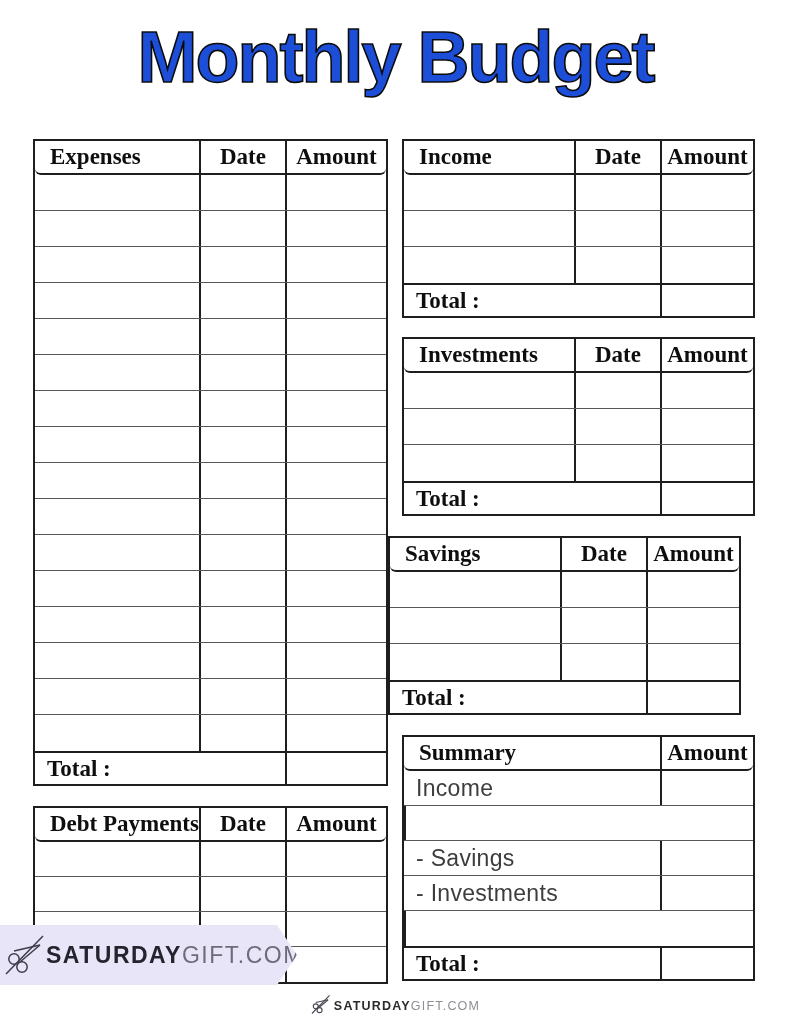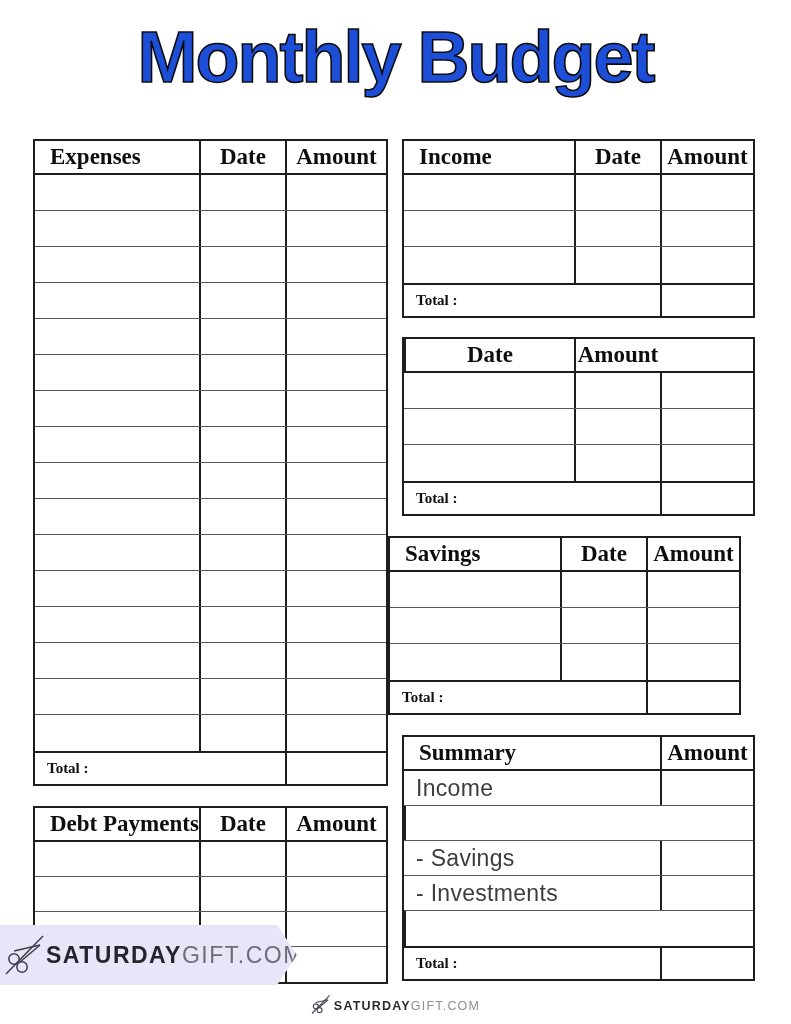--- a/index.html
+++ b/index.html
@@ -30,7 +30,7 @@
     border: 2px solid var(--bd);
     background: #fff;
   }
-  .thead { display: grid; border-bottom: 2px solid var(--bd); }
+  .thead { display: grid; border-bottom: 2px solid var(--bd); border-radius: 6px; }
   .cols3L .thead, .cols3L .trow.body { grid-template-columns: 164px 86px 1fr; }
   .cols3R .thead, .cols3R .trow.body { grid-template-columns: 170px 86px 1fr; }
   .cols2  .thead, .cols2  .trow.body { grid-template-columns: 256px 1fr; }

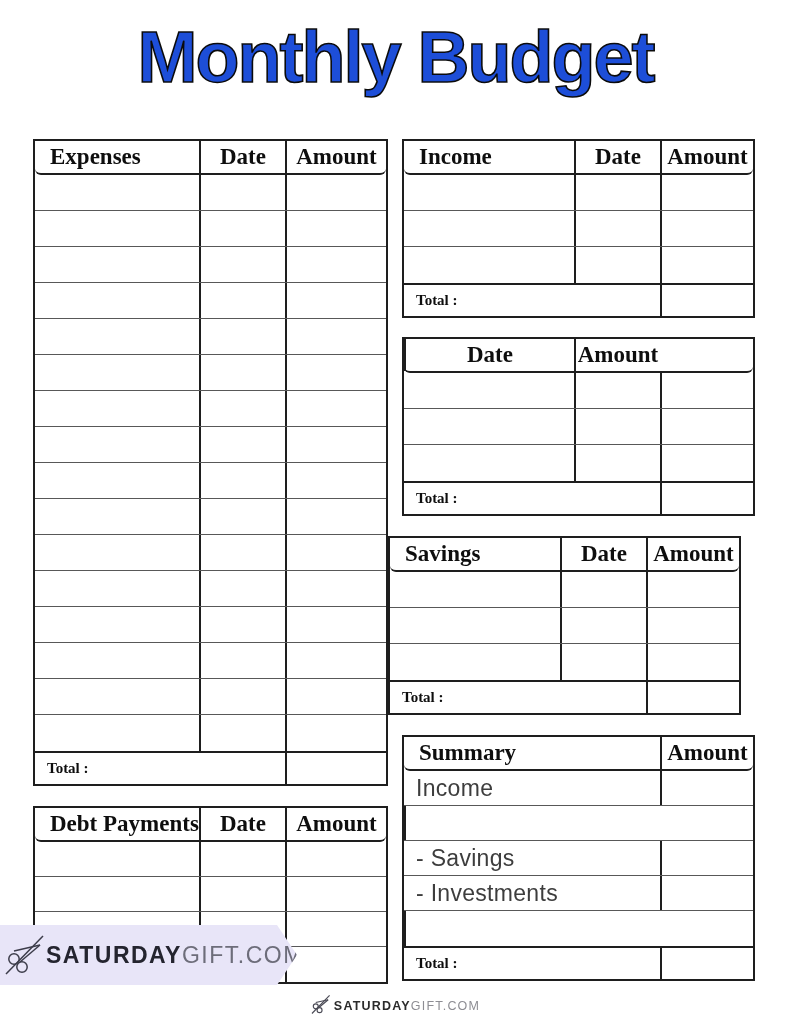--- a/index.html
+++ b/index.html
@@ -52,7 +52,7 @@
     border-top: 2px solid var(--bd);
     align-items: center;
   }
-  .total-label { font-weight: bold; font-size: 15px; padding-left: 12px; }
+  .total-label { font-weight: bold; font-size: 23px; padding-left: 12px; }
   .cell { height: 100%; }
   .sep { border-left: 2px solid var(--bd); }
   .slabel {

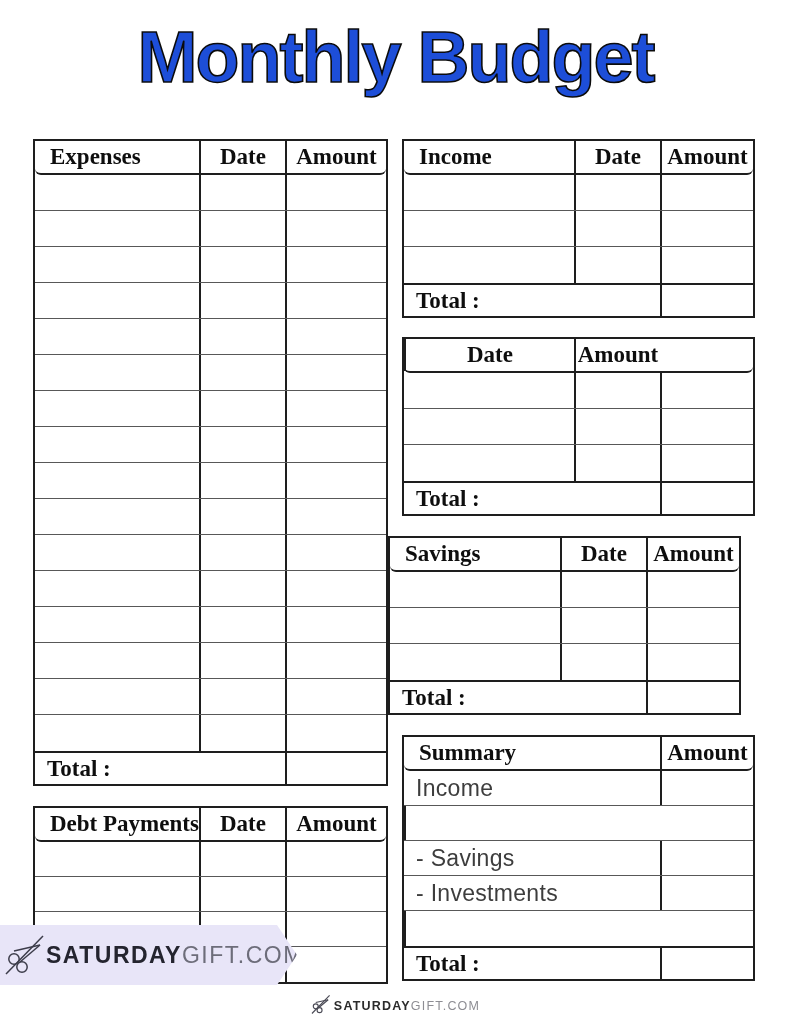--- a/index.html
+++ b/index.html
@@ -247,6 +247,7 @@
 
   <section class="ftable cols3R" style="left:402px; top:337px; width:353px;">
     <div class="thead">
+      <div class="th name">Investments</div>
       <div class="th c sep">Date</div>
       <div class="th c sep">Amount</div>
     </div>

